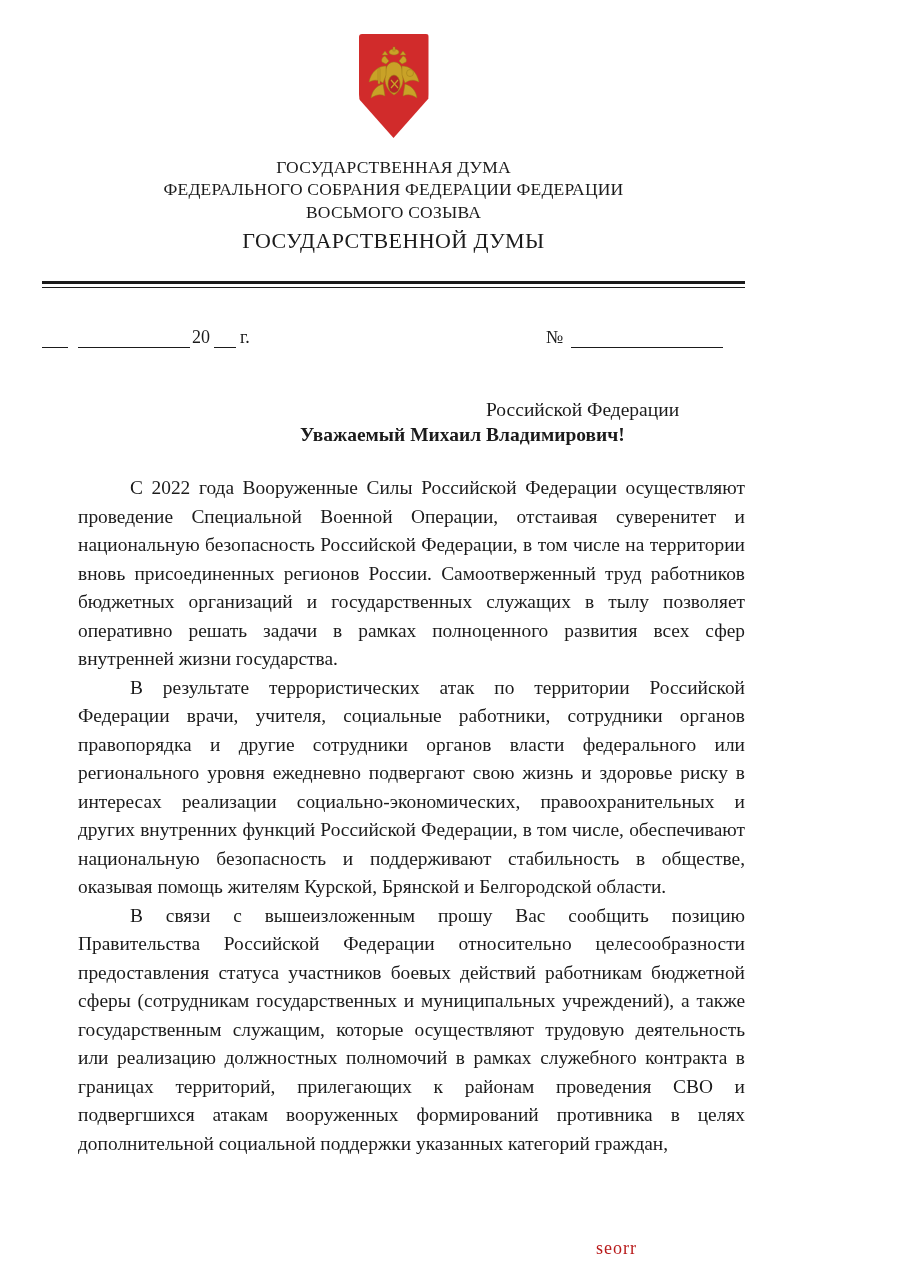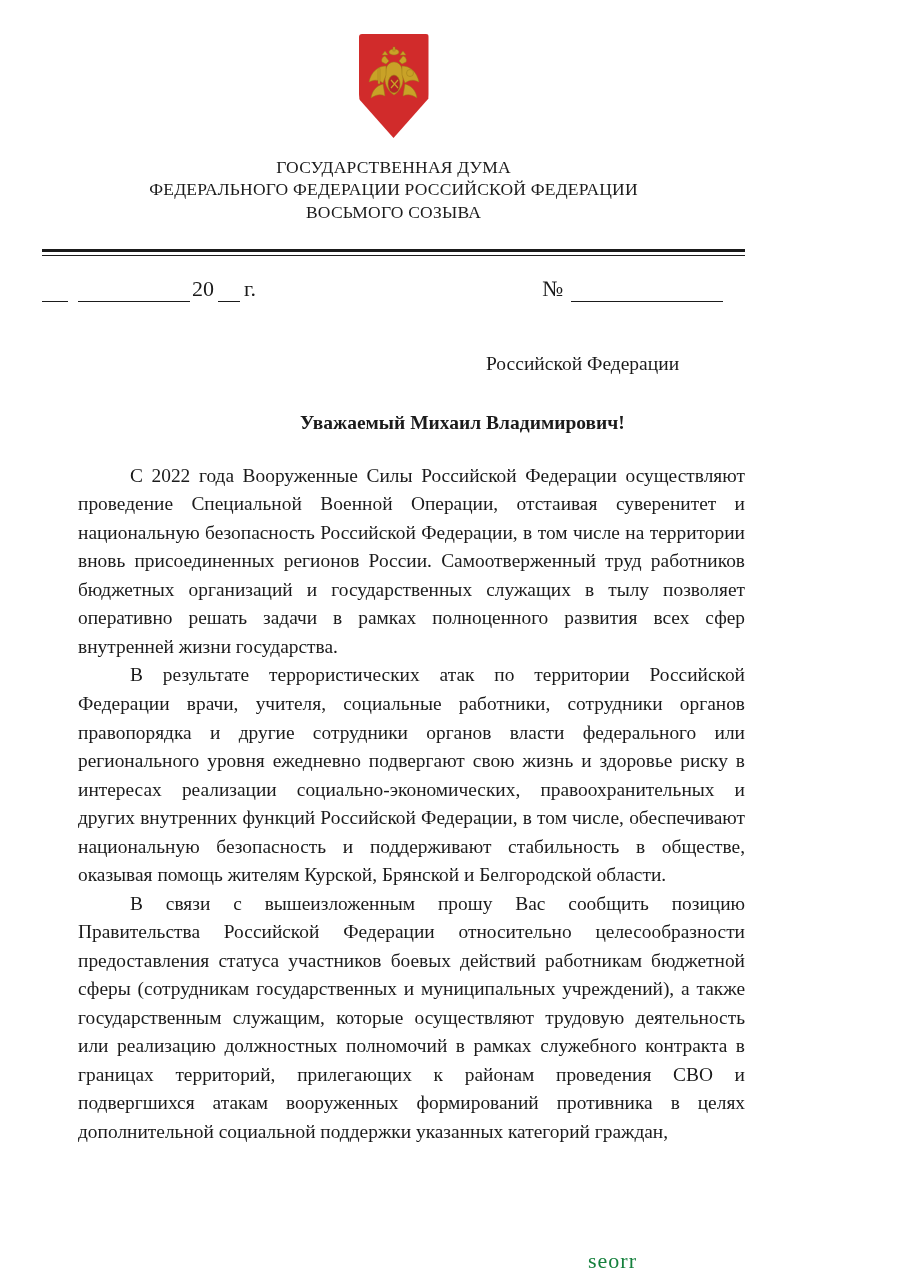--- a/index.html
+++ b/index.html
@@ -199,7 +199,7 @@
 
   <div class="header-block">
     <div class="hdr-line">ГОСУДАРСТВЕННАЯ ДУМА</div>
-    <div class="hdr-line">ФЕДЕРАЛЬНОГО ФЕДЕРАЦИИ РОССИЙСКОЙ ФЕДЕРАЦИИ</div>
+    <div class="hdr-line">ФЕДЕРАЛЬНОГО СОБРАНИЯ ФЕДЕРАЦИИ ФЕДЕРАЦИИ</div>
     <div class="hdr-line">ВОСЬМОГО СОЗЫВА</div>
   </div>
 

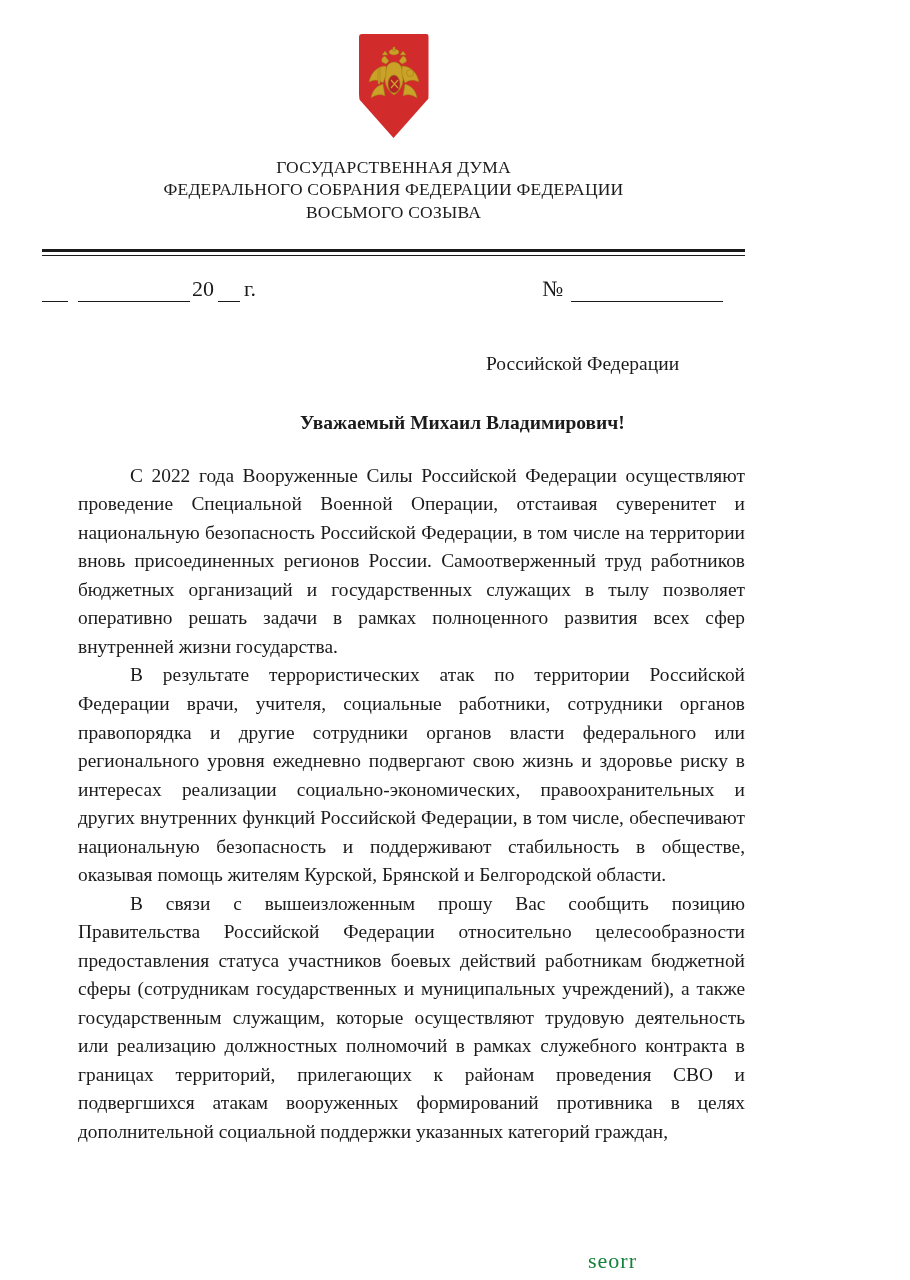--- a/index.html
+++ b/index.html
@@ -201,6 +201,7 @@
     <div class="hdr-line">ГОСУДАРСТВЕННАЯ ДУМА</div>
     <div class="hdr-line">ФЕДЕРАЛЬНОГО СОБРАНИЯ ФЕДЕРАЦИИ ФЕДЕРАЦИИ</div>
     <div class="hdr-line">ВОСЬМОГО СОЗЫВА</div>
+    <div class="gd-line">ГОСУДАРСТВЕННОЙ ДУМЫ</div>
   </div>
 
   <div class="rules">

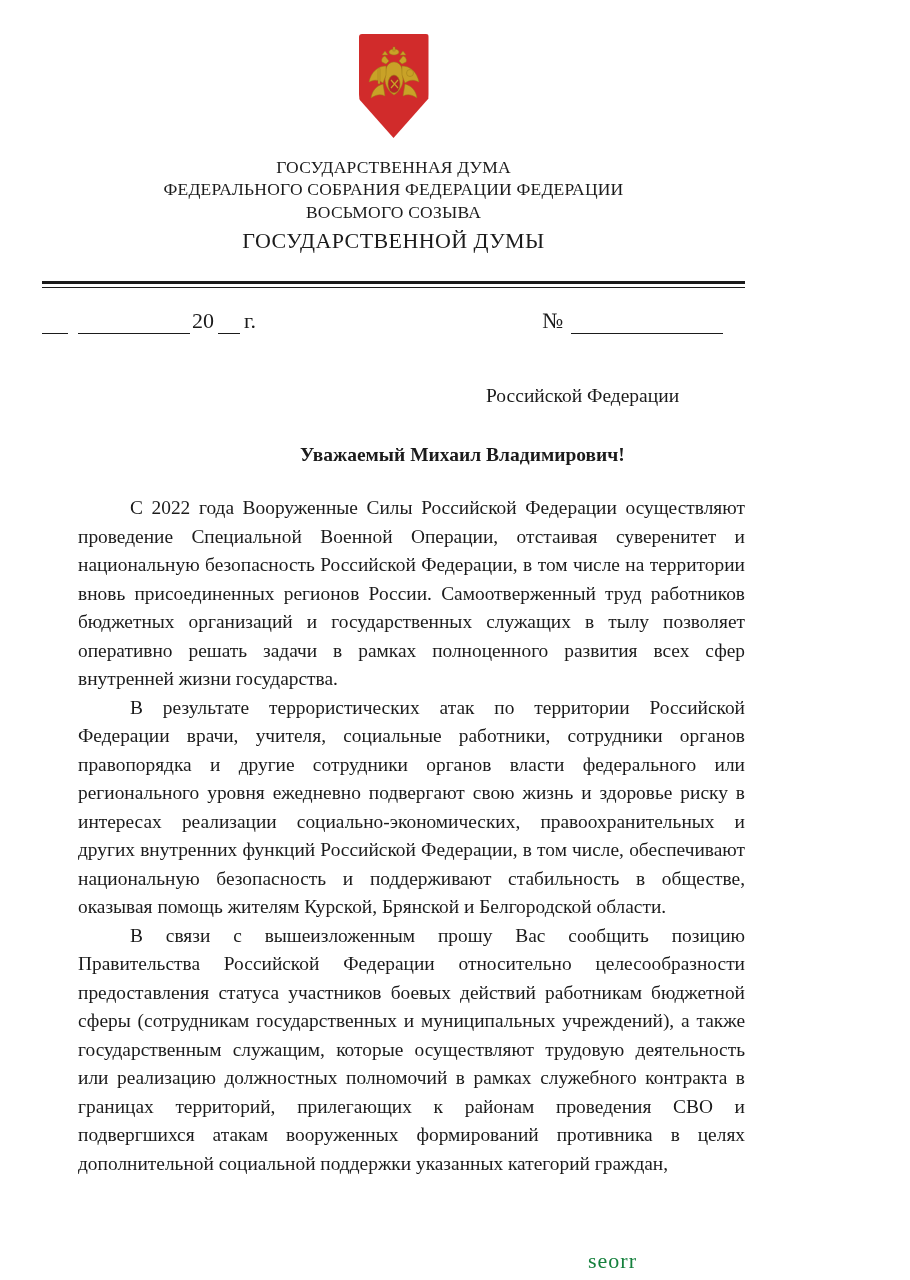--- a/index.html
+++ b/index.html
@@ -95,8 +95,8 @@
     display: flex;
     justify-content: space-between;
     align-items: flex-end;
-    margin-top: 20px;
-    font-size: 22px;
+    margin-top: 39px;
+    font-size: 18px;
   }
   .date-part {
     display: flex;

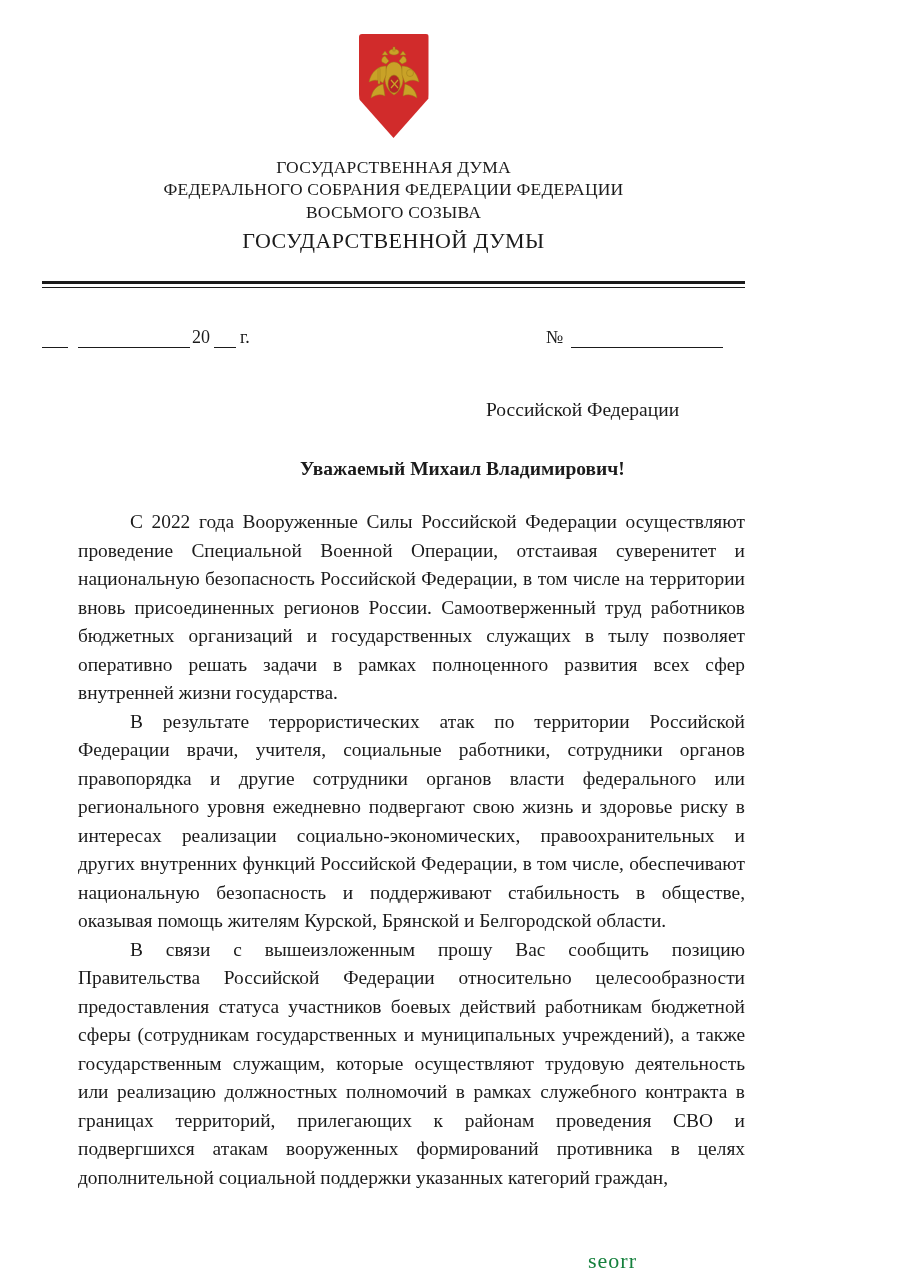--- a/index.html
+++ b/index.html
@@ -131,7 +131,6 @@
 
   
   .salutation {
-    margin-top: 34px;
     margin-left: 258px;
     font-size: 19.5px;
     font-weight: 700;

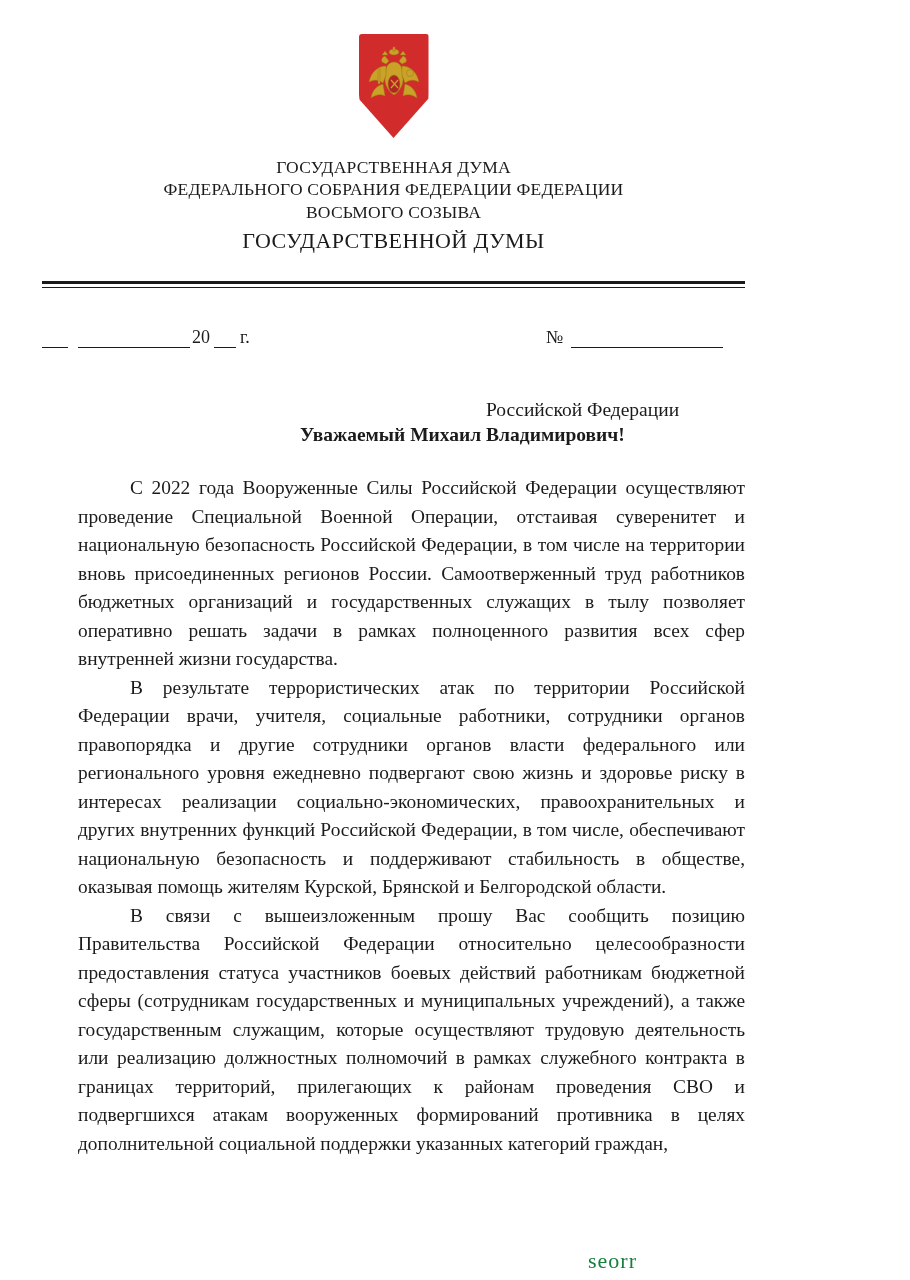--- a/index.html
+++ b/index.html
@@ -154,9 +154,9 @@
   .faint {
     position: absolute;
     right: 150px;
-    bottom: 6px;
-    font-size: 22px;
-    color: #15803d;
+    bottom: 21px;
+    font-size: 18px;
+    color: #b91c1c;
     letter-spacing: 1px;
     user-select: none;
   }

